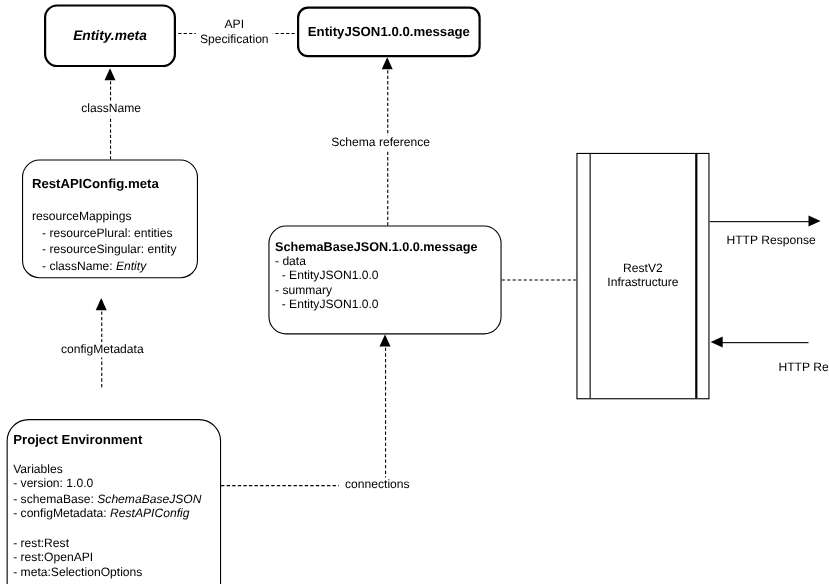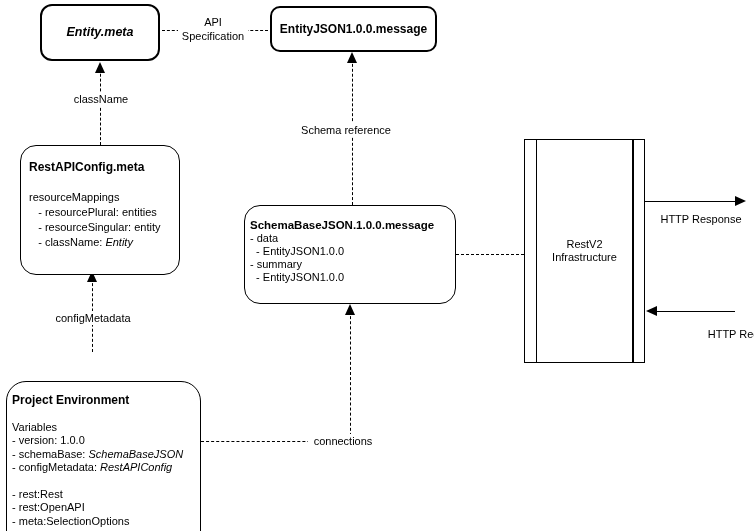--- a/index.html
+++ b/index.html
@@ -49,7 +49,7 @@
 
   
   #rest-api-config {
-    left: 20px; top: 145px; width: 160px; height: 130px;
+    left: 20px; top: 145px; width: 160px; height: 108px;
     padding: 14px 6px 0 8px;
     line-height: 15px;
   }

